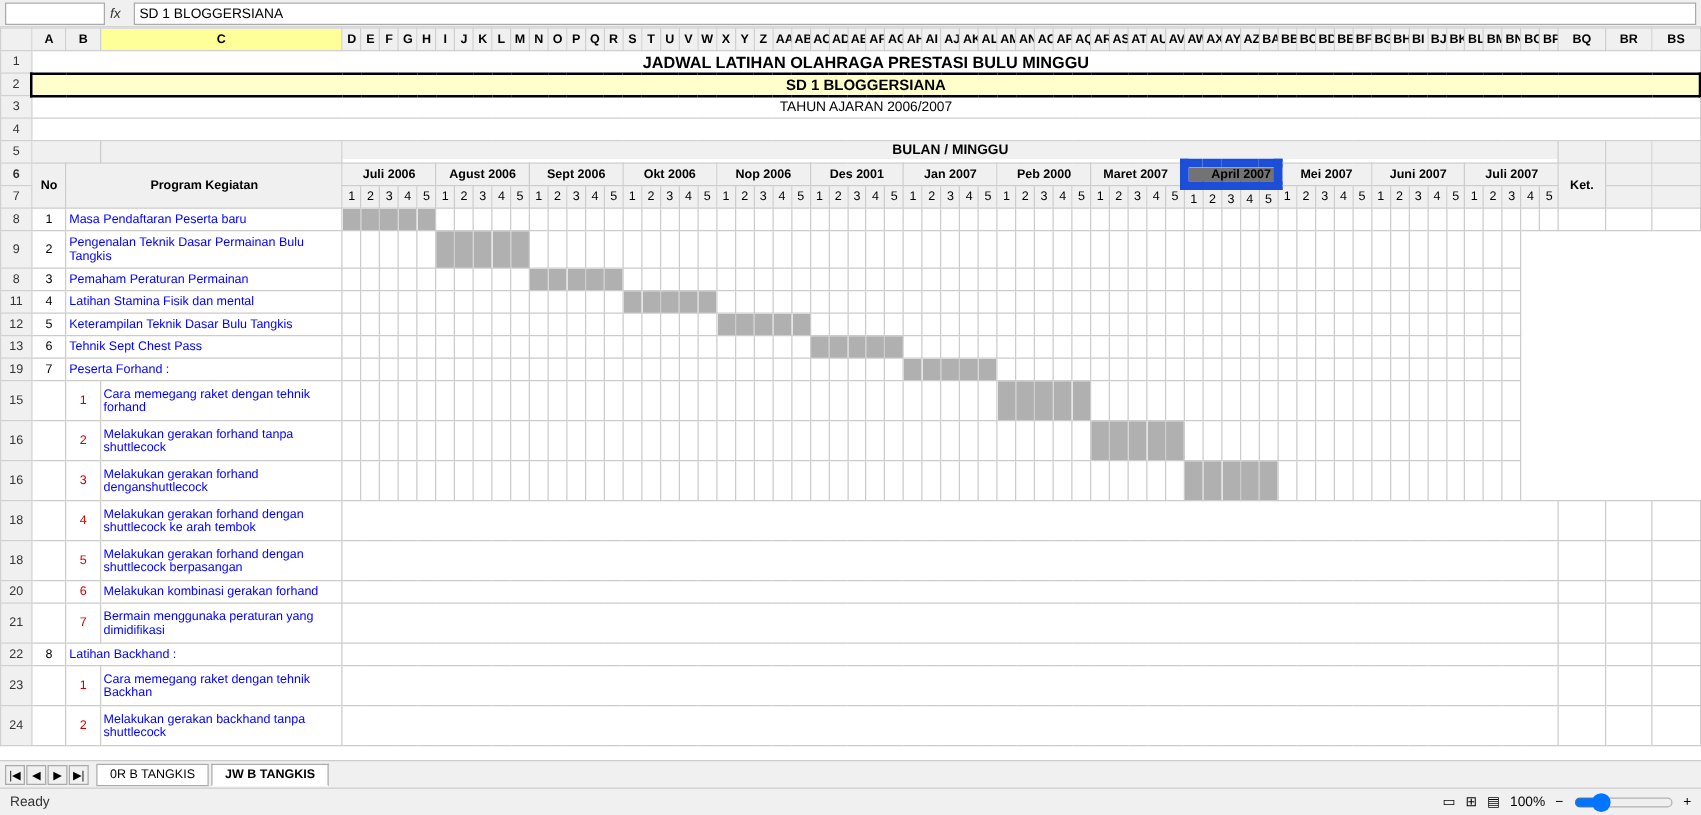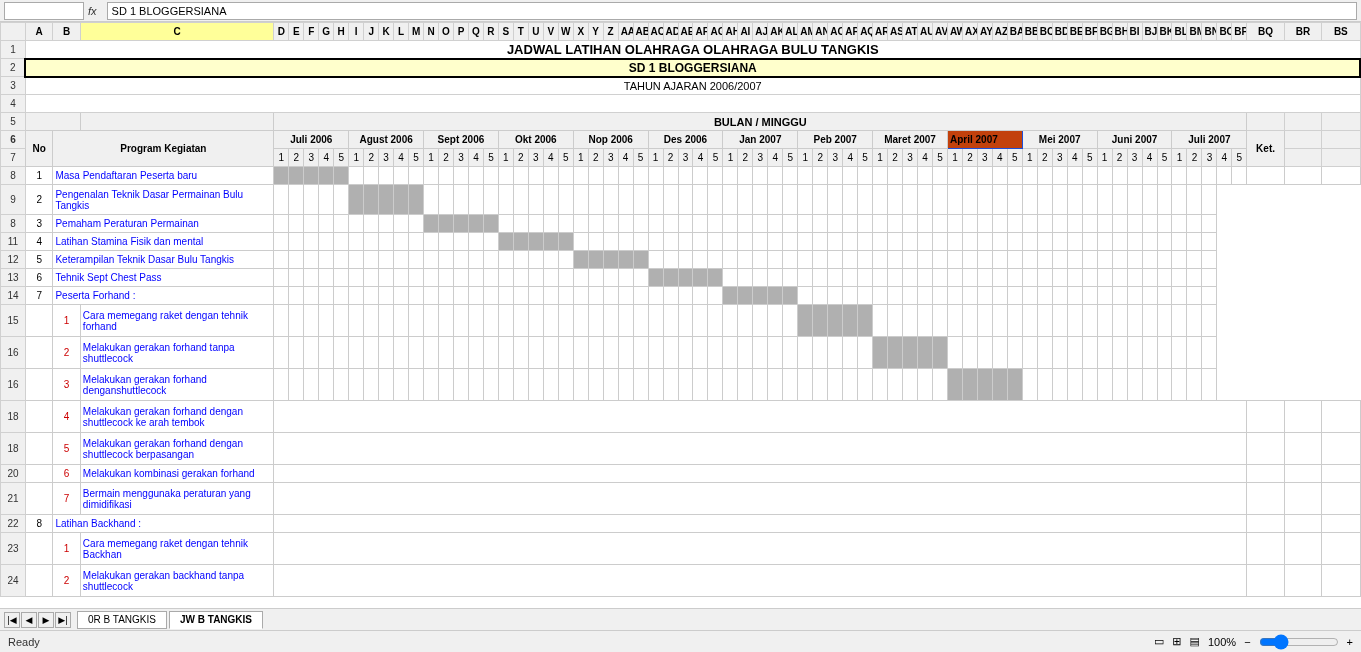--- a/index.html
+++ b/index.html
@@ -295,7 +295,7 @@
 
     <tr>
       <td style="background:#f0f0f0; text-align:center; font-size:10px; color:#333;">1</td>
-      <td colspan="71" style="text-align:center; font-weight:bold; font-size:13px;">JADWAL LATIHAN OLAHRAGA OLAHRAGA BULU TANGKIS</td>
+      <td colspan="71" style="text-align:center; font-weight:bold; font-size:13px;">JADWAL LATIHAN OLAHRAGA PRESTASI BULU MINGGU</td>
     </tr>
 
     <tr style="background:#ffffcc;">

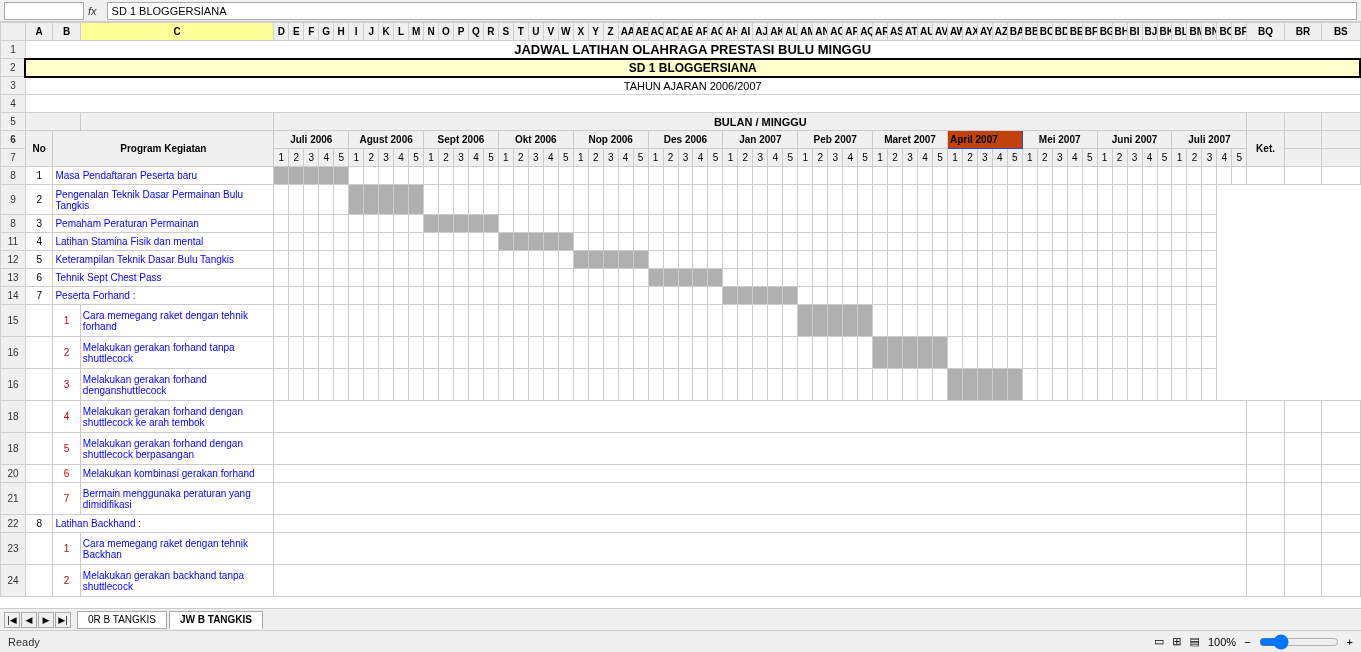--- a/index.html
+++ b/index.html
@@ -333,7 +333,7 @@
       <td colspan="5" style="background:#f0f0f0; text-align:center; border:1px solid #ccc;">Sept 2006</td>
       <td colspan="5" style="background:#f0f0f0; text-align:center; border:1px solid #ccc;">Okt 2006</td>
       <td colspan="5" style="background:#f0f0f0; text-align:center; border:1px solid #ccc;">Nop 2006</td>
-      <td colspan="5" style="background:#f0f0f0; text-align:center; border:1px solid #ccc;">Des 2006</td>
+      <td colspan="5" style="background:#f0f0f0; text-align:center; border:1px solid #ccc;">Des 2001</td>
       <td colspan="5" style="background:#f0f0f0; text-align:center; border:1px solid #ccc;">Jan 2007</td>
       <td colspan="5" style="background:#f0f0f0; text-align:center; border:1px solid #ccc;">Peb 2007</td>
       <td colspan="5" style="background:#f0f0f0; text-align:center; border:1px solid #ccc;">Maret  2007</td>

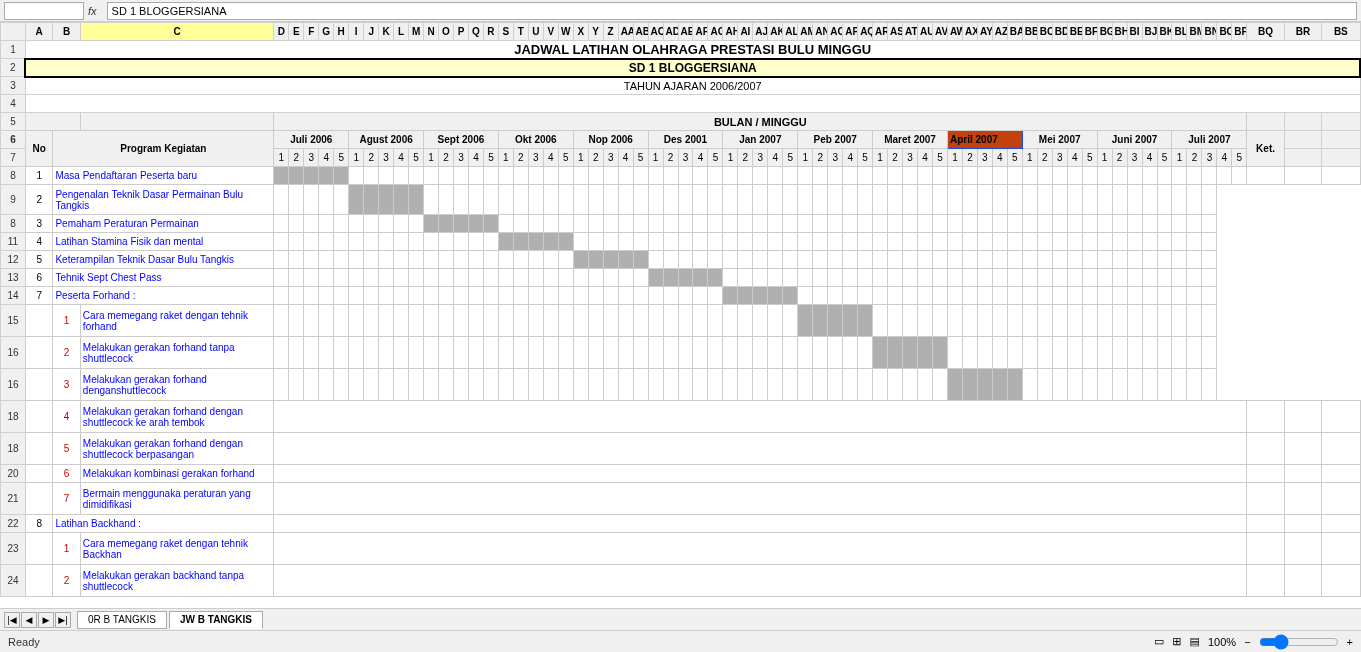--- a/index.html
+++ b/index.html
@@ -335,7 +335,7 @@
       <td colspan="5" style="background:#f0f0f0; text-align:center; border:1px solid #ccc;">Nop 2006</td>
       <td colspan="5" style="background:#f0f0f0; text-align:center; border:1px solid #ccc;">Des 2001</td>
       <td colspan="5" style="background:#f0f0f0; text-align:center; border:1px solid #ccc;">Jan 2007</td>
-      <td colspan="5" style="background:#f0f0f0; text-align:center; border:1px solid #ccc;">Peb 2007</td>
+      <td colspan="5" style="background:#f0f0f0; text-align:center; border:1px solid #ccc;">Peb 2000</td>
       <td colspan="5" style="background:#f0f0f0; text-align:center; border:1px solid #ccc;">Maret  2007</td>
       <td colspan="5" style="background:#c2410c; text-align:left; border:1px solid #1d4ed8;">April 2007</td>
       <td colspan="5" style="background:#f0f0f0; text-align:center; border:1px solid #ccc;">Mei 2007</td>

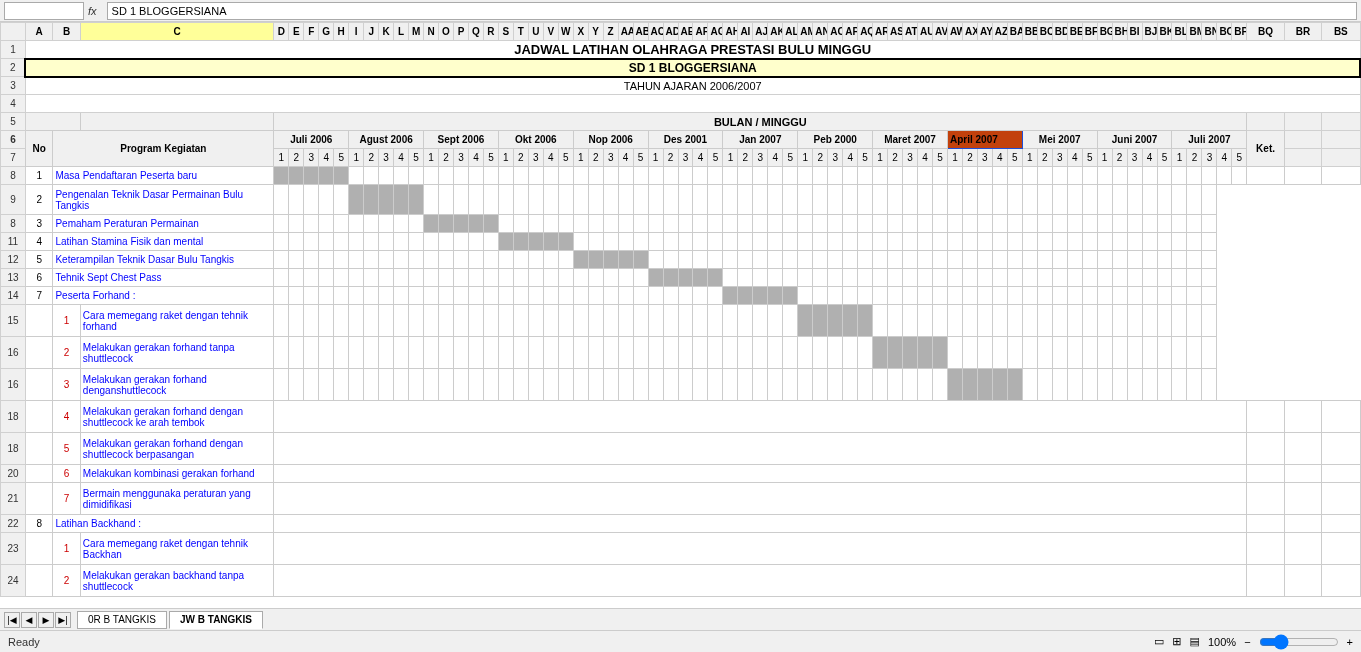--- a/index.html
+++ b/index.html
@@ -337,7 +337,7 @@
       <td colspan="5" style="background:#f0f0f0; text-align:center; border:1px solid #ccc;">Jan 2007</td>
       <td colspan="5" style="background:#f0f0f0; text-align:center; border:1px solid #ccc;">Peb 2000</td>
       <td colspan="5" style="background:#f0f0f0; text-align:center; border:1px solid #ccc;">Maret  2007</td>
-      <td colspan="5" style="background:#c2410c; text-align:left; border:1px solid #1d4ed8;">April 2007</td>
+      <td colspan="5" style="background:#737373; text-align:right; border:7px solid #1d4ed8;">April 2007</td>
       <td colspan="5" style="background:#f0f0f0; text-align:center; border:1px solid #ccc;">Mei 2007</td>
       <td colspan="5" style="background:#f0f0f0; text-align:center; border:1px solid #ccc;">Juni 2007</td>
       <td colspan="5" style="background:#f0f0f0; text-align:center; border:1px solid #ccc;">Juli 2007</td>

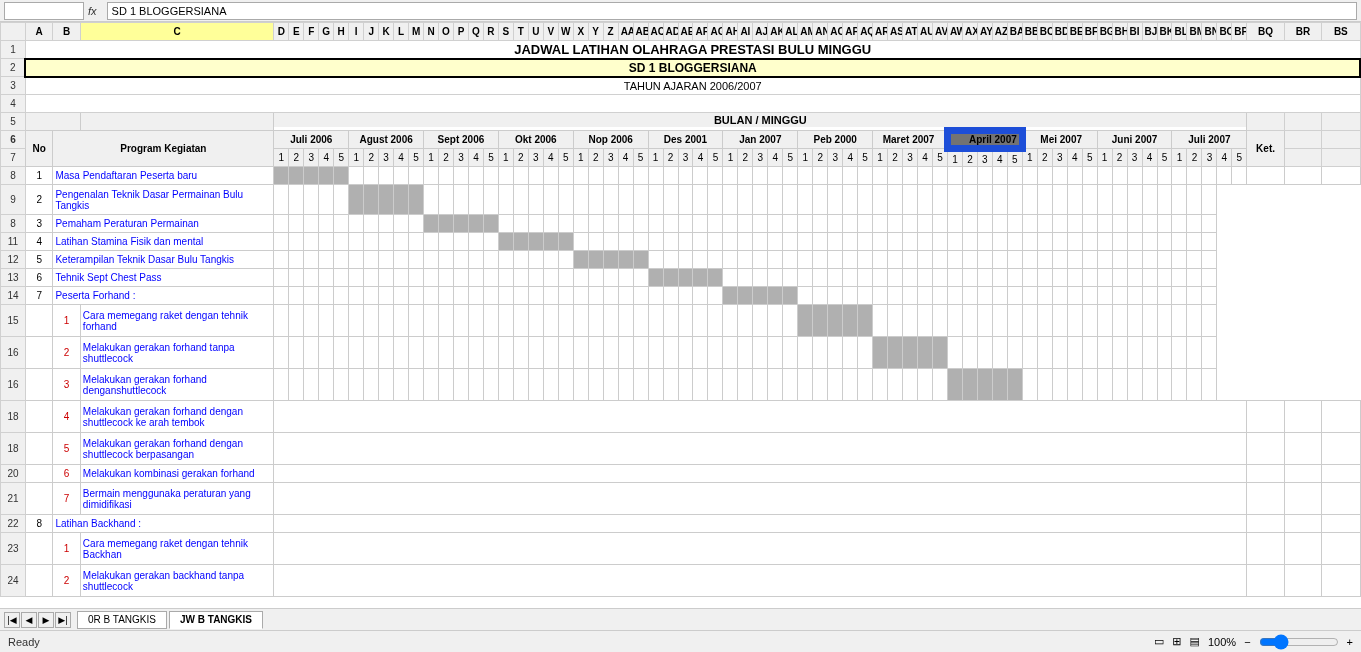--- a/index.html
+++ b/index.html
@@ -845,7 +845,7 @@
     </tr>
 
     <tr>
-      <td style="background:#f0f0f0; text-align:center; font-size:10px; color:#333;">14</td>
+      <td style="background:#f0f0f0; text-align:center; font-size:10px; color:#333;">19</td>
       <td style="text-align:center; border:1px solid #ccc;">7</td>
       <td colspan="2" style="color:#0000ff; border:1px solid #ccc;">Peserta Forhand :</td>
 

